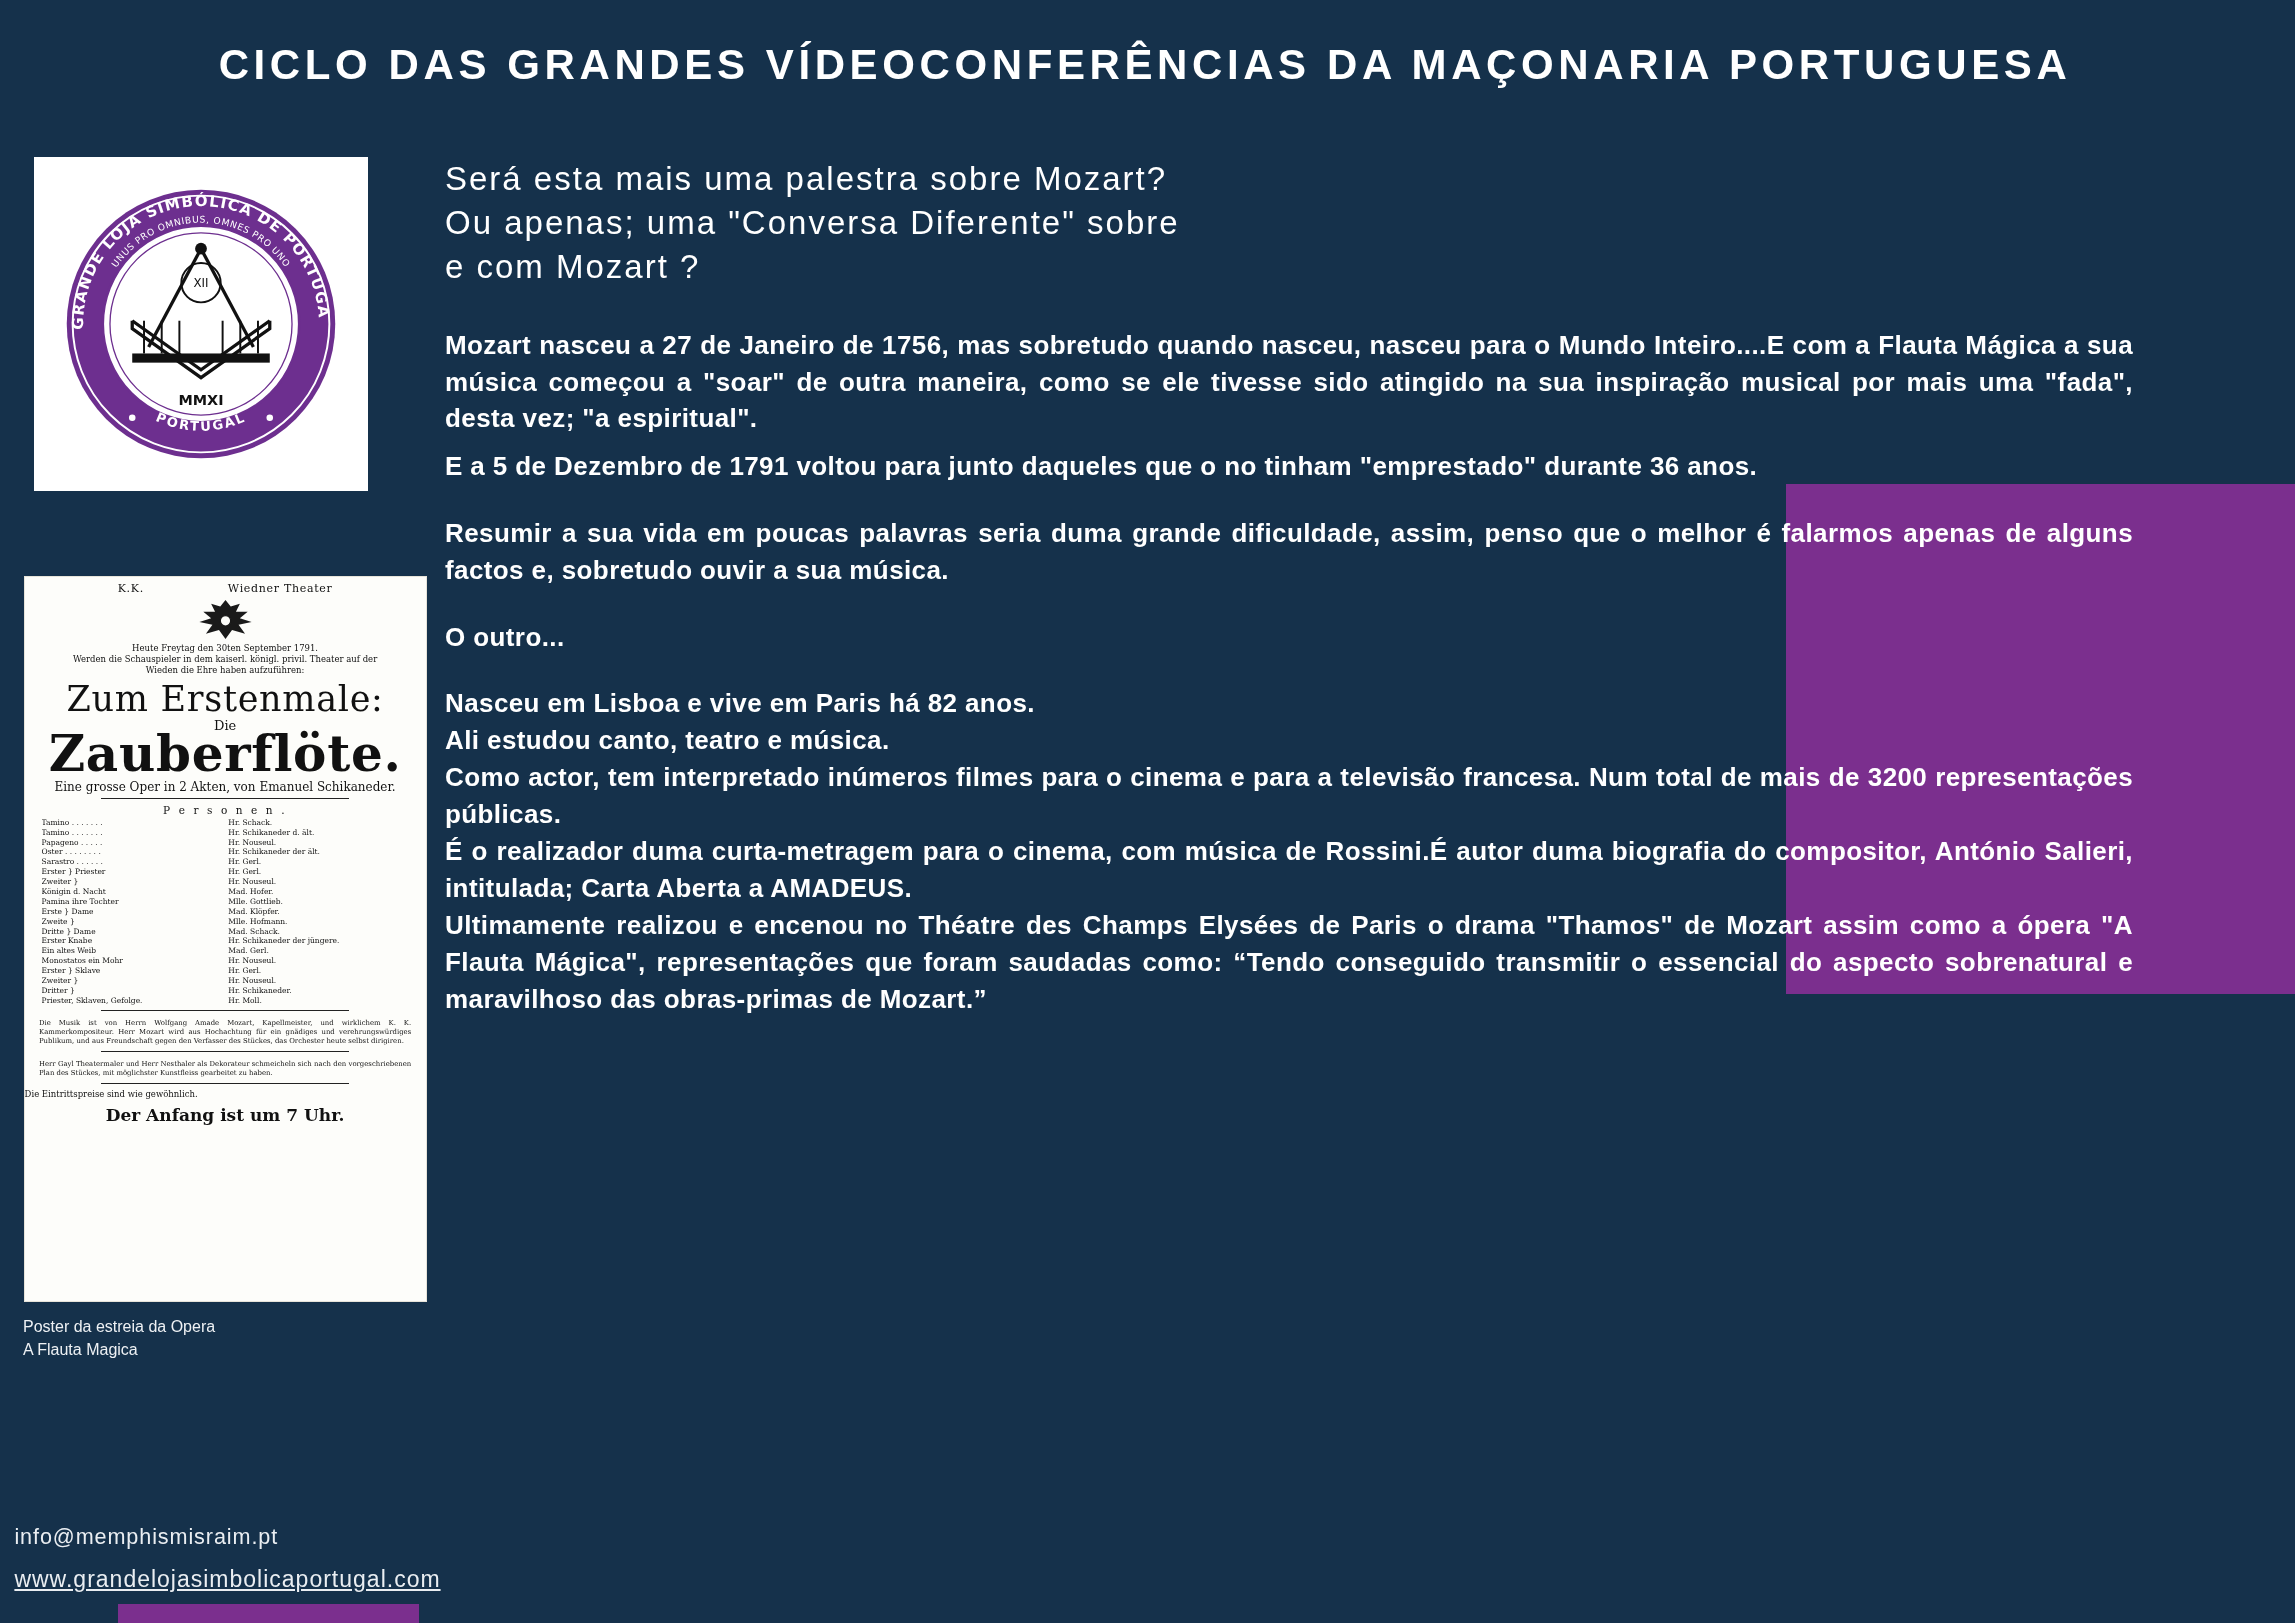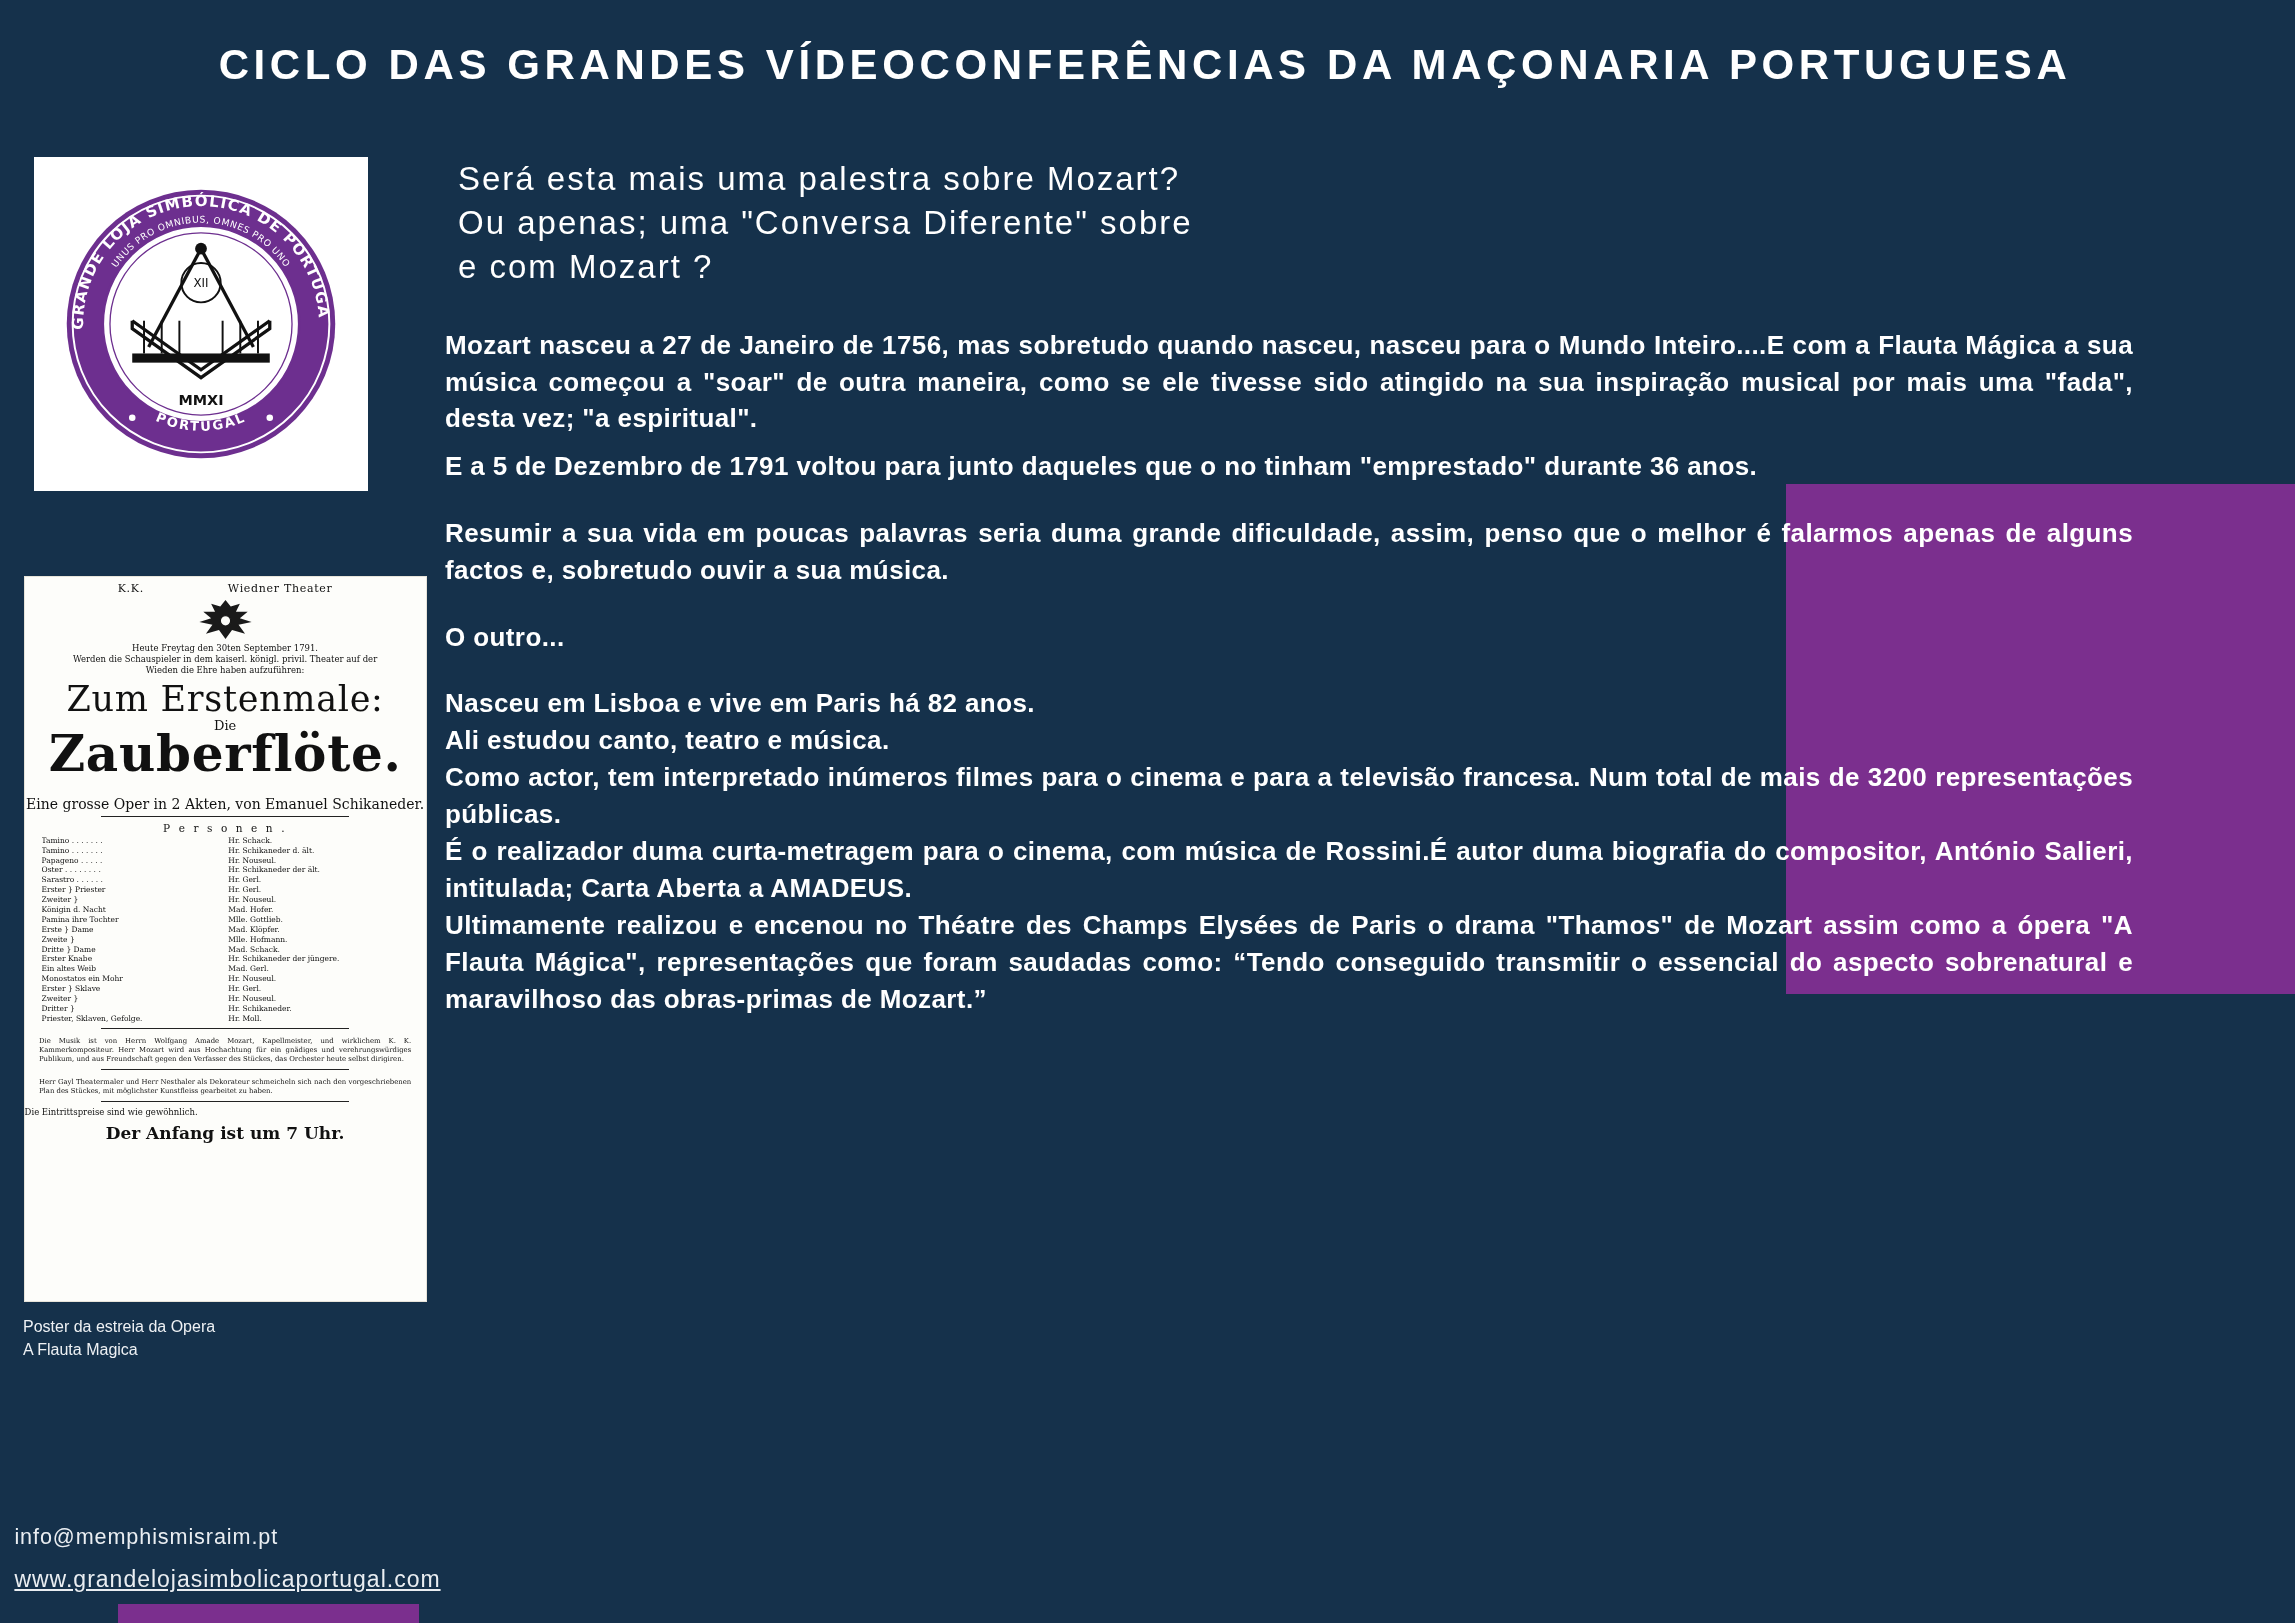--- a/index.html
+++ b/index.html
@@ -184,7 +184,6 @@
     line-height: 1.34;
     color: #ffffff;
     margin-bottom: 37px;
-    margin-left: 13px;
   }
   .para {
     font-size: 26px;

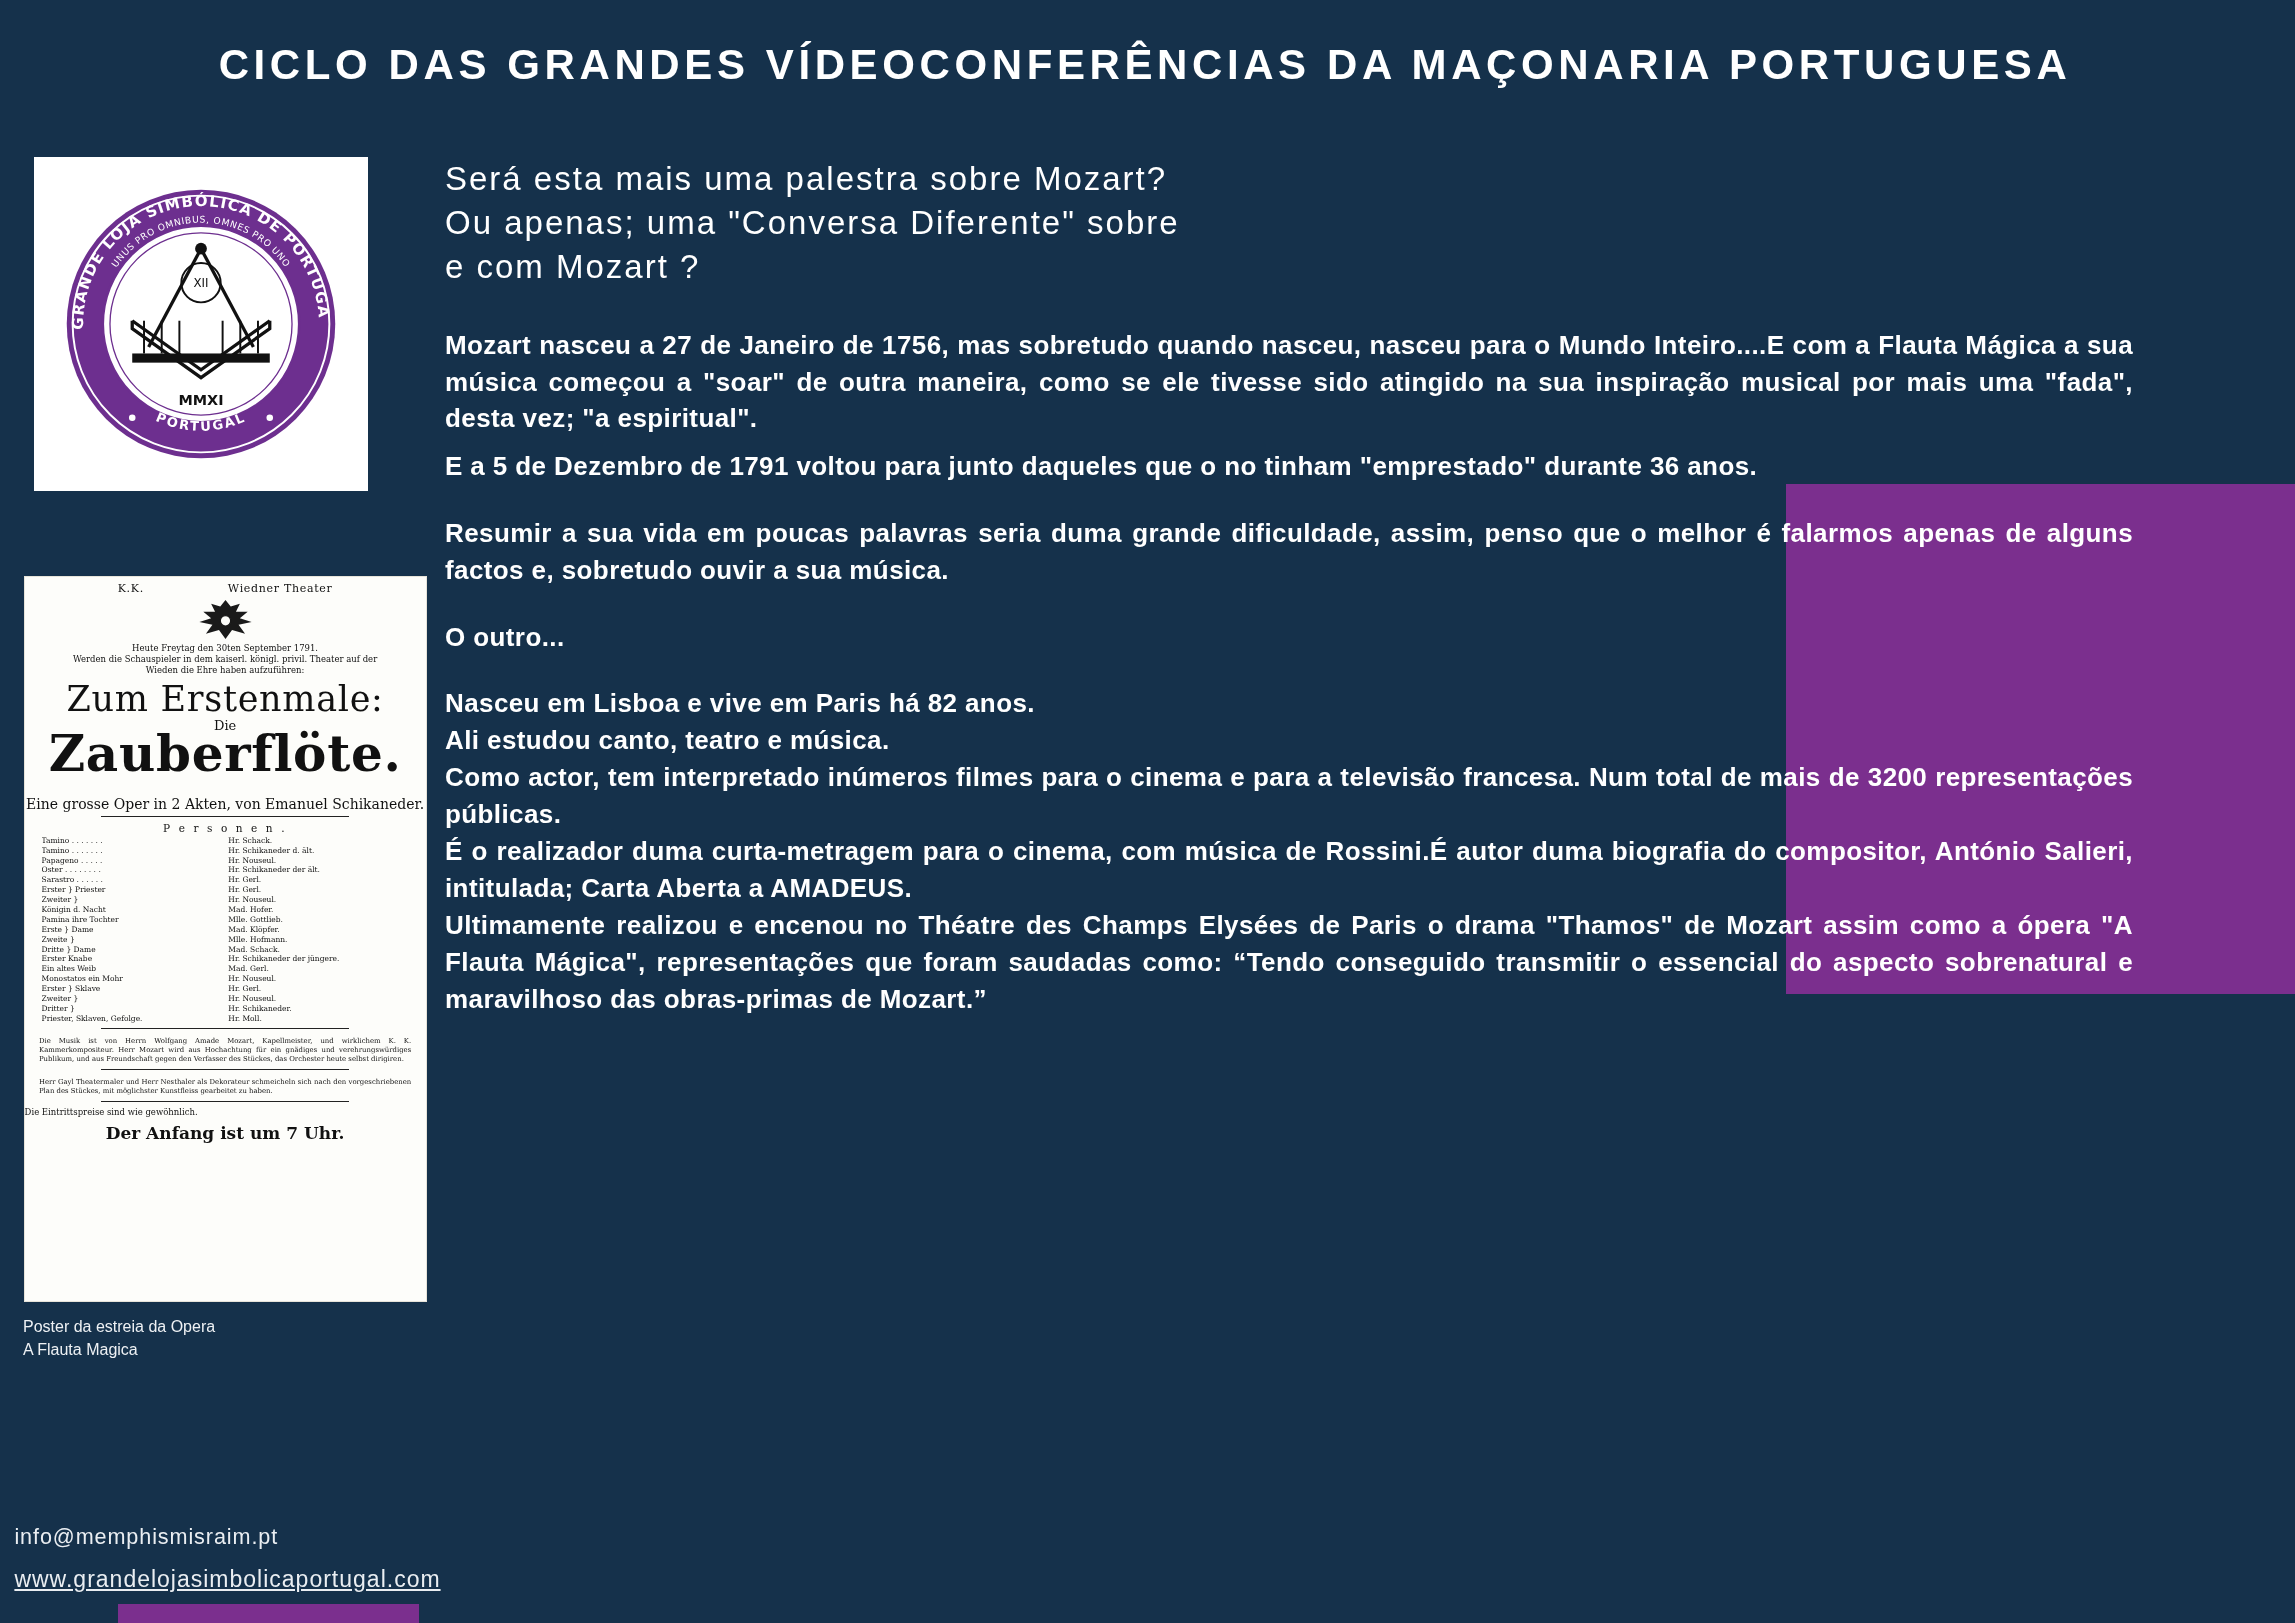--- a/index.html
+++ b/index.html
@@ -117,8 +117,8 @@
   }
   .poster-sub {
     text-align: center;
-    font-size: 14px;
-    margin-top: 18px;
+    font-size: 12px;
+    margin-top: 2px;
   }
   .poster-rule {
     width: 62%;

